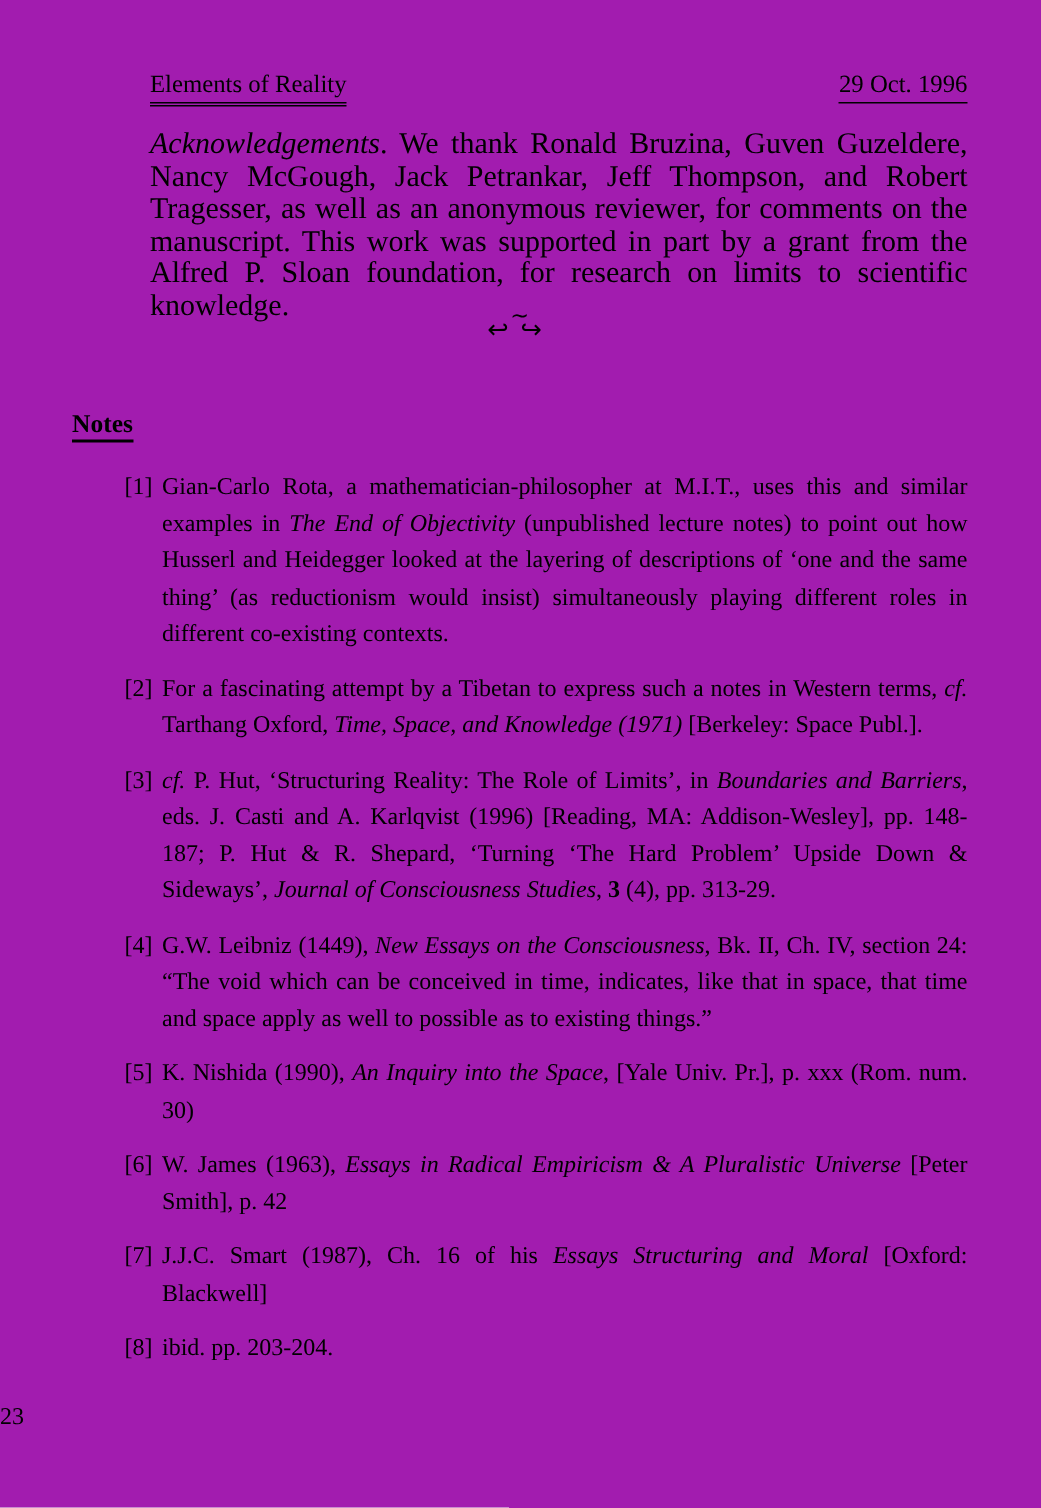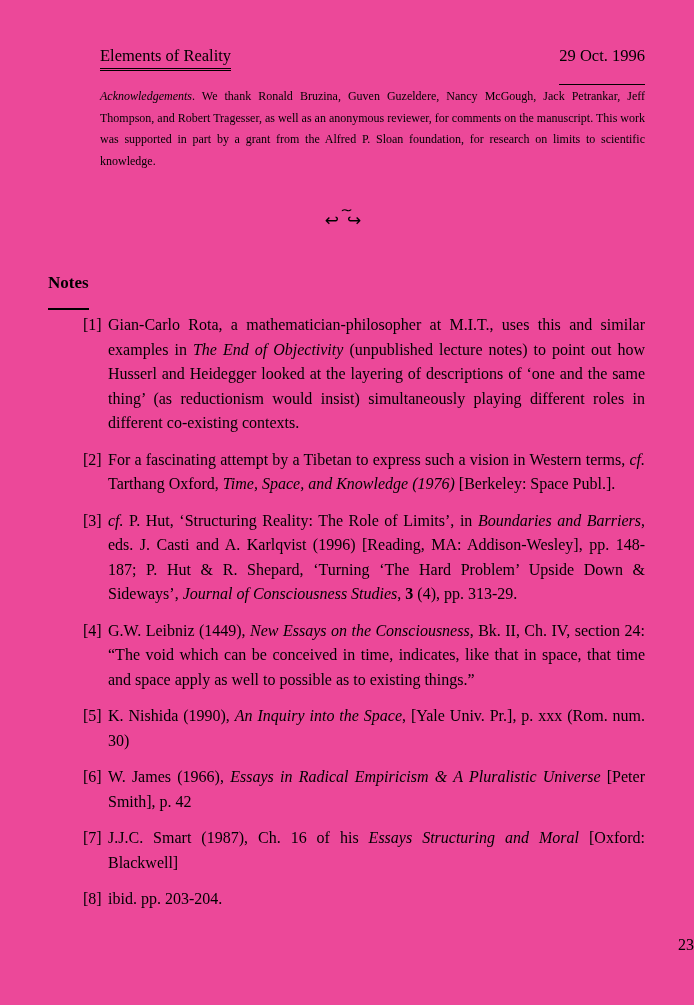--- a/index.html
+++ b/index.html
@@ -6,7 +6,7 @@
   .page{
     position:relative;
     width:694px;height:1005px;
-    background:#ec4899;color:#000;
+    background:#a21caf;color:#000;
     font-family:"Liberation Serif","DejaVu Serif",serif;
     overflow:hidden;
   }

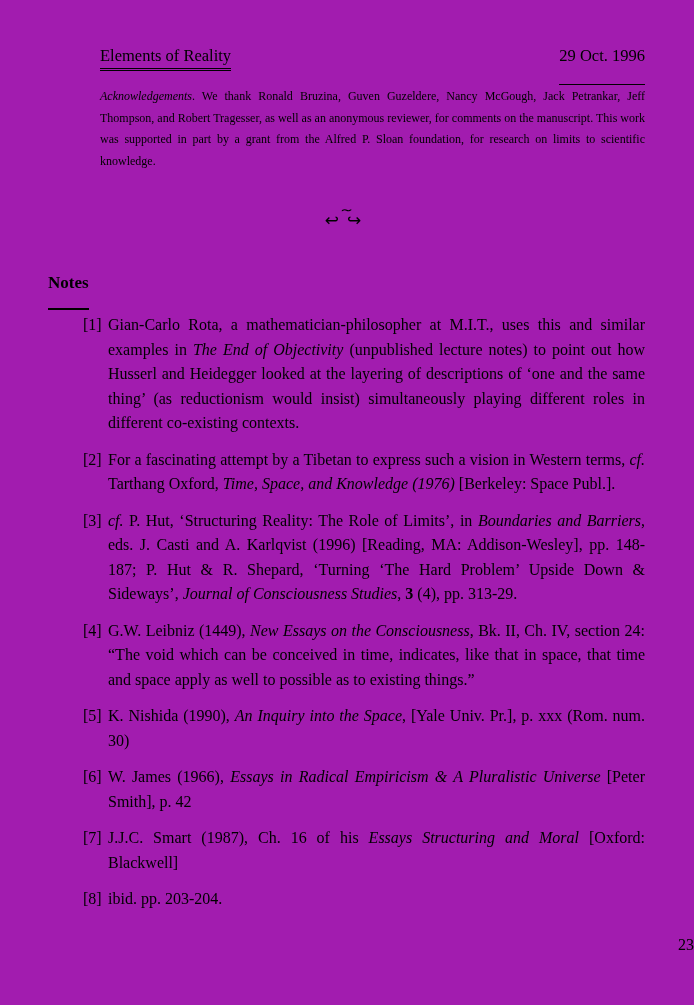--- a/index.html
+++ b/index.html
@@ -16,7 +16,7 @@
     font-size:16.5px;
   }
   .header-title{border-bottom:3px double #000;padding-bottom:2px;}
-  .header-date{border-bottom:1px solid #000;padding-bottom:18px;}
+  .header-date{border-bottom:1px solid #000;padding-bottom:2px;}
   .ack{
     position:absolute;top:86px;left:100px;right:49px;
     font-size:12px;line-height:21.5px;

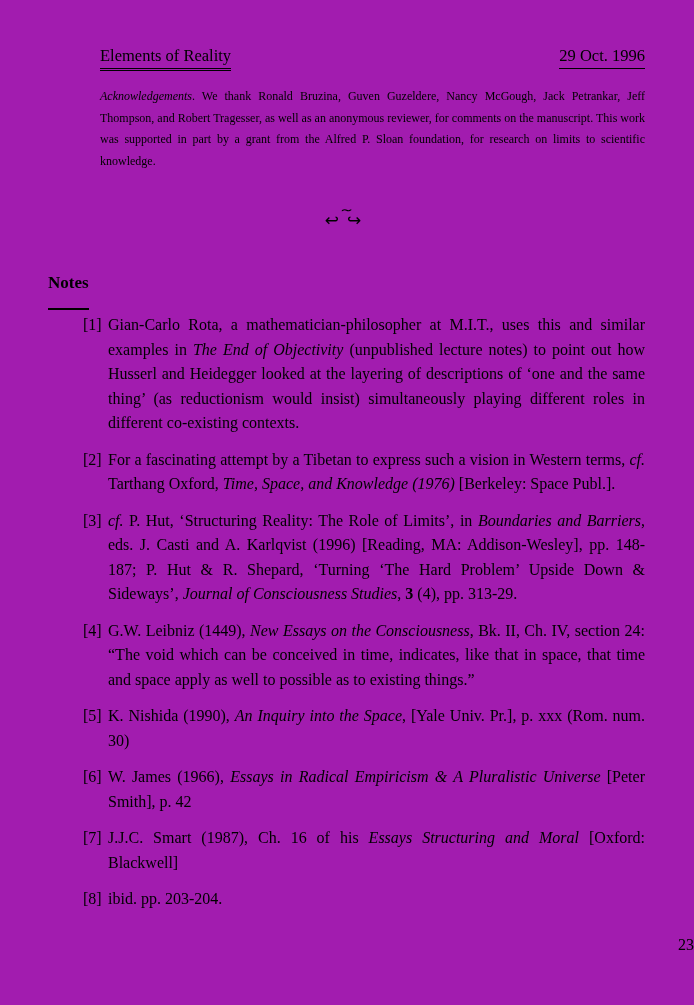--- a/index.html
+++ b/index.html
@@ -19,7 +19,7 @@
   .header-date{border-bottom:1px solid #000;padding-bottom:2px;}
   .ack{
     position:absolute;top:86px;left:100px;right:49px;
-    font-size:12px;line-height:21.5px;
+    font-size:20px;line-height:21.5px;
     text-align:justify;
   }
   .it{font-style:italic;}

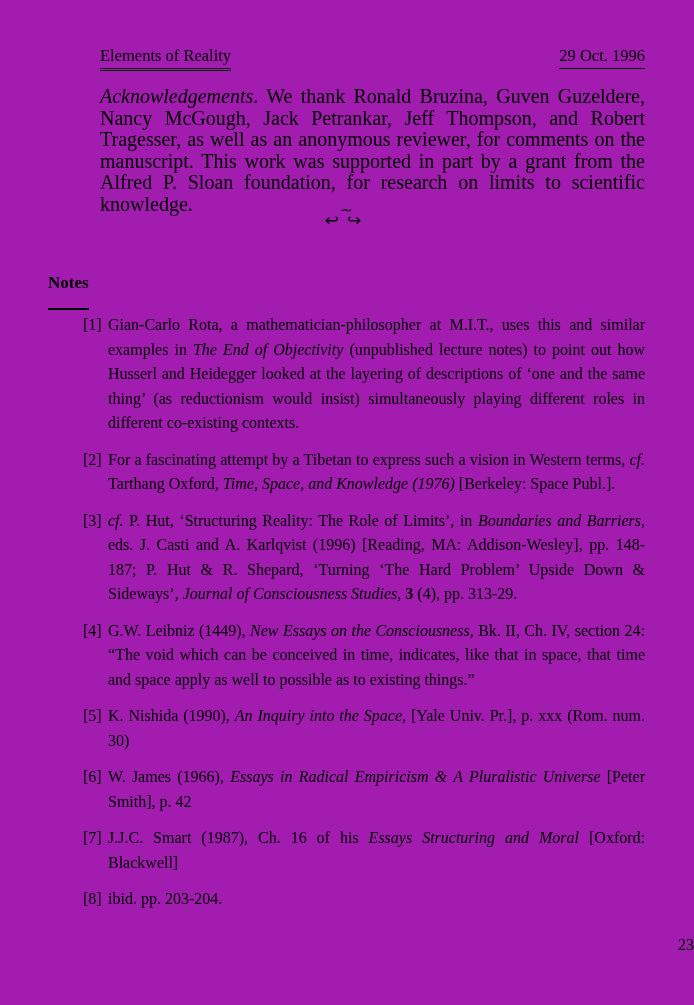--- a/index.html
+++ b/index.html
@@ -42,7 +42,7 @@
   .notes-heading{
     position:absolute;top:273px;left:48px;
     font-size:17px;font-weight:bold;
-    border-bottom:2px solid #000;padding-bottom:15px;
+    border-bottom:2px solid #000;padding-bottom:0;
   }
   .notes-list{
     position:absolute;top:313px;left:83px;right:49px;

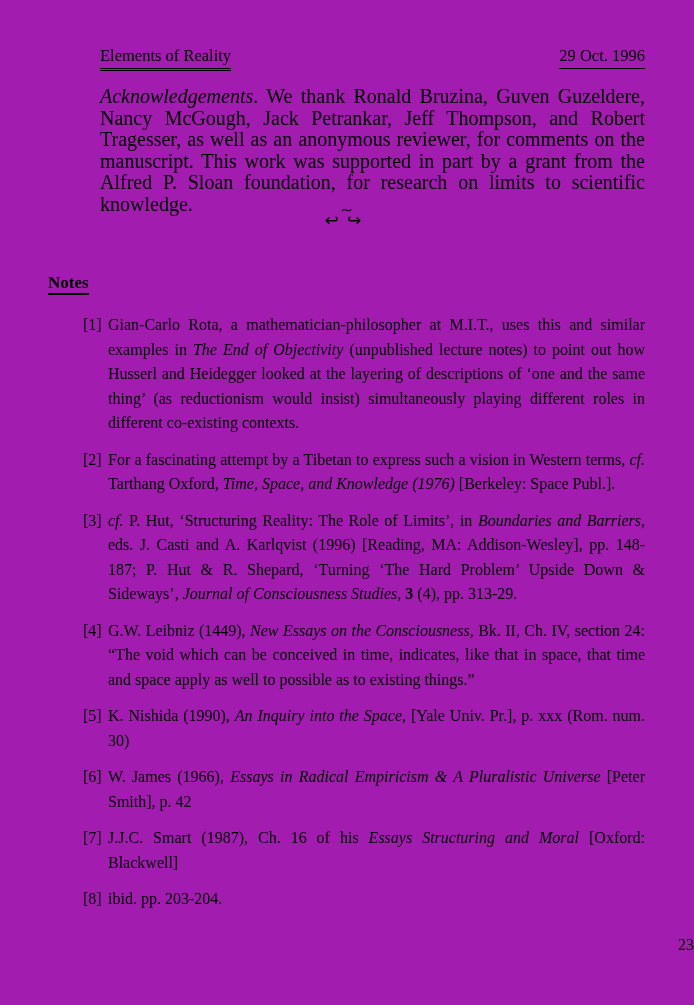--- a/index.html
+++ b/index.html
@@ -92,7 +92,7 @@
       </div>
       <div class="note">
         <span class="note-marker">[2]</span>
-        <div class="note-text"><span>For a fascinating attempt by a Tibetan to express such a vision in Western terms, </span><span class="it">cf.</span><span> Tarthang Oxford, </span><span class="it">Time, Space, and Knowledge (1976)</span><span> [Berkeley: Space Publ.].</span></div>
+        <div class="note-text"><span>For a fascinating attempt by a Tibetan to express such a notes in Western terms, </span><span class="it">cf.</span><span> Tarthang Oxford, </span><span class="it">Time, Space, and Knowledge (1976)</span><span> [Berkeley: Space Publ.].</span></div>
       </div>
       <div class="note">
         <span class="note-marker">[3]</span>

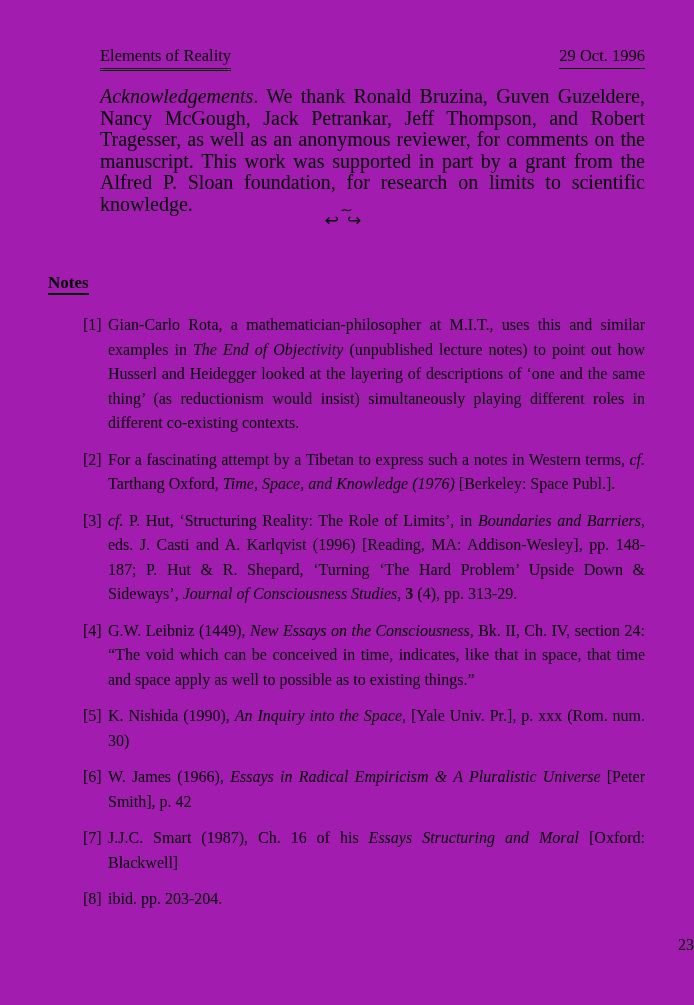--- a/index.html
+++ b/index.html
@@ -92,7 +92,7 @@
       </div>
       <div class="note">
         <span class="note-marker">[2]</span>
-        <div class="note-text"><span>For a fascinating attempt by a Tibetan to express such a notes in Western terms, </span><span class="it">cf.</span><span> Tarthang Oxford, </span><span class="it">Time, Space, and Knowledge (1976)</span><span> [Berkeley: Space Publ.].</span></div>
+        <div class="note-text"><span>For a fascinating attempt by a Tibetan to express such a notes in Western terms, </span><span class="it">cf.</span><span> Tarthang Oxford, </span><span class="it">Time, Space, and Knowledge (1971)</span><span> [Berkeley: Space Publ.].</span></div>
       </div>
       <div class="note">
         <span class="note-marker">[3]</span>

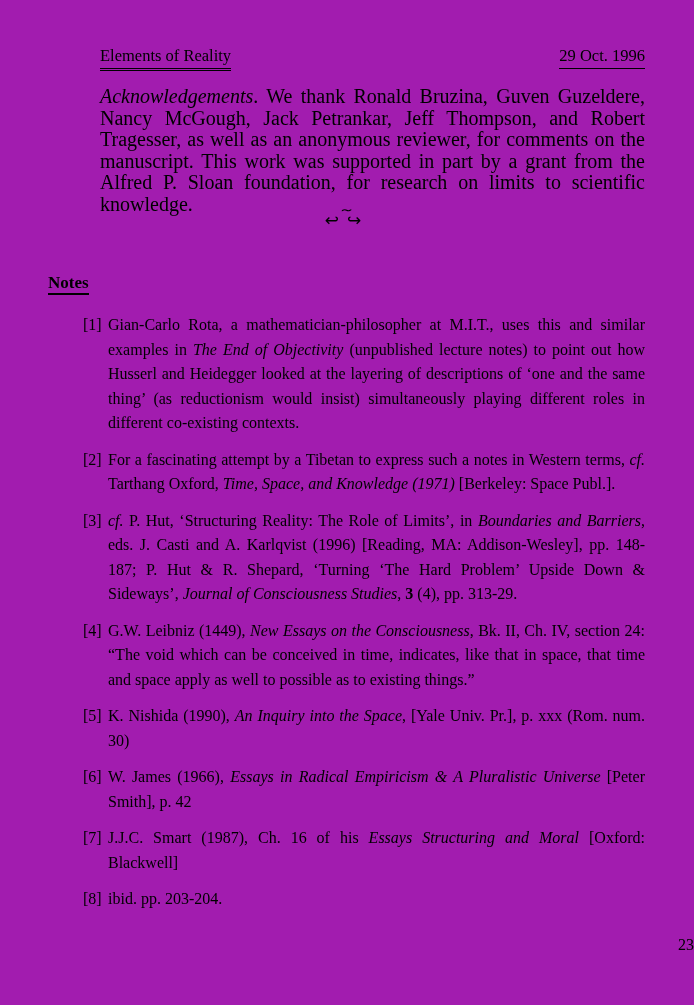--- a/index.html
+++ b/index.html
@@ -108,7 +108,7 @@
       </div>
       <div class="note">
         <span class="note-marker">[6]</span>
-        <div class="note-text"><span>W. James (1966), </span><span class="it">Essays in Radical Empiricism &amp; A Pluralistic Universe</span><span> [Peter Smith], p. 42</span></div>
+        <div class="note-text"><span>W. James (1963), </span><span class="it">Essays in Radical Empiricism &amp; A Pluralistic Universe</span><span> [Peter Smith], p. 42</span></div>
       </div>
       <div class="note">
         <span class="note-marker">[7]</span>

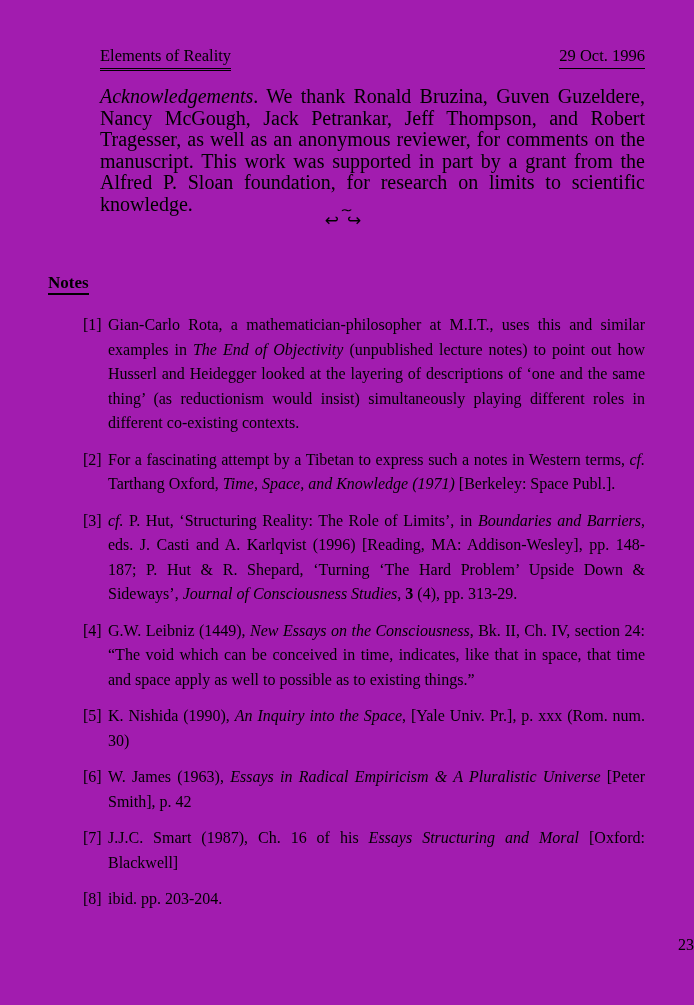--- a/index.html
+++ b/index.html
@@ -62,7 +62,7 @@
   }
   .page-number{
     position:absolute;top:936px;left:0;width:100%;
-    text-align:right;font-size:16px;
+    text-align:left;font-size:16px;
   }
 </style>
 </head>

